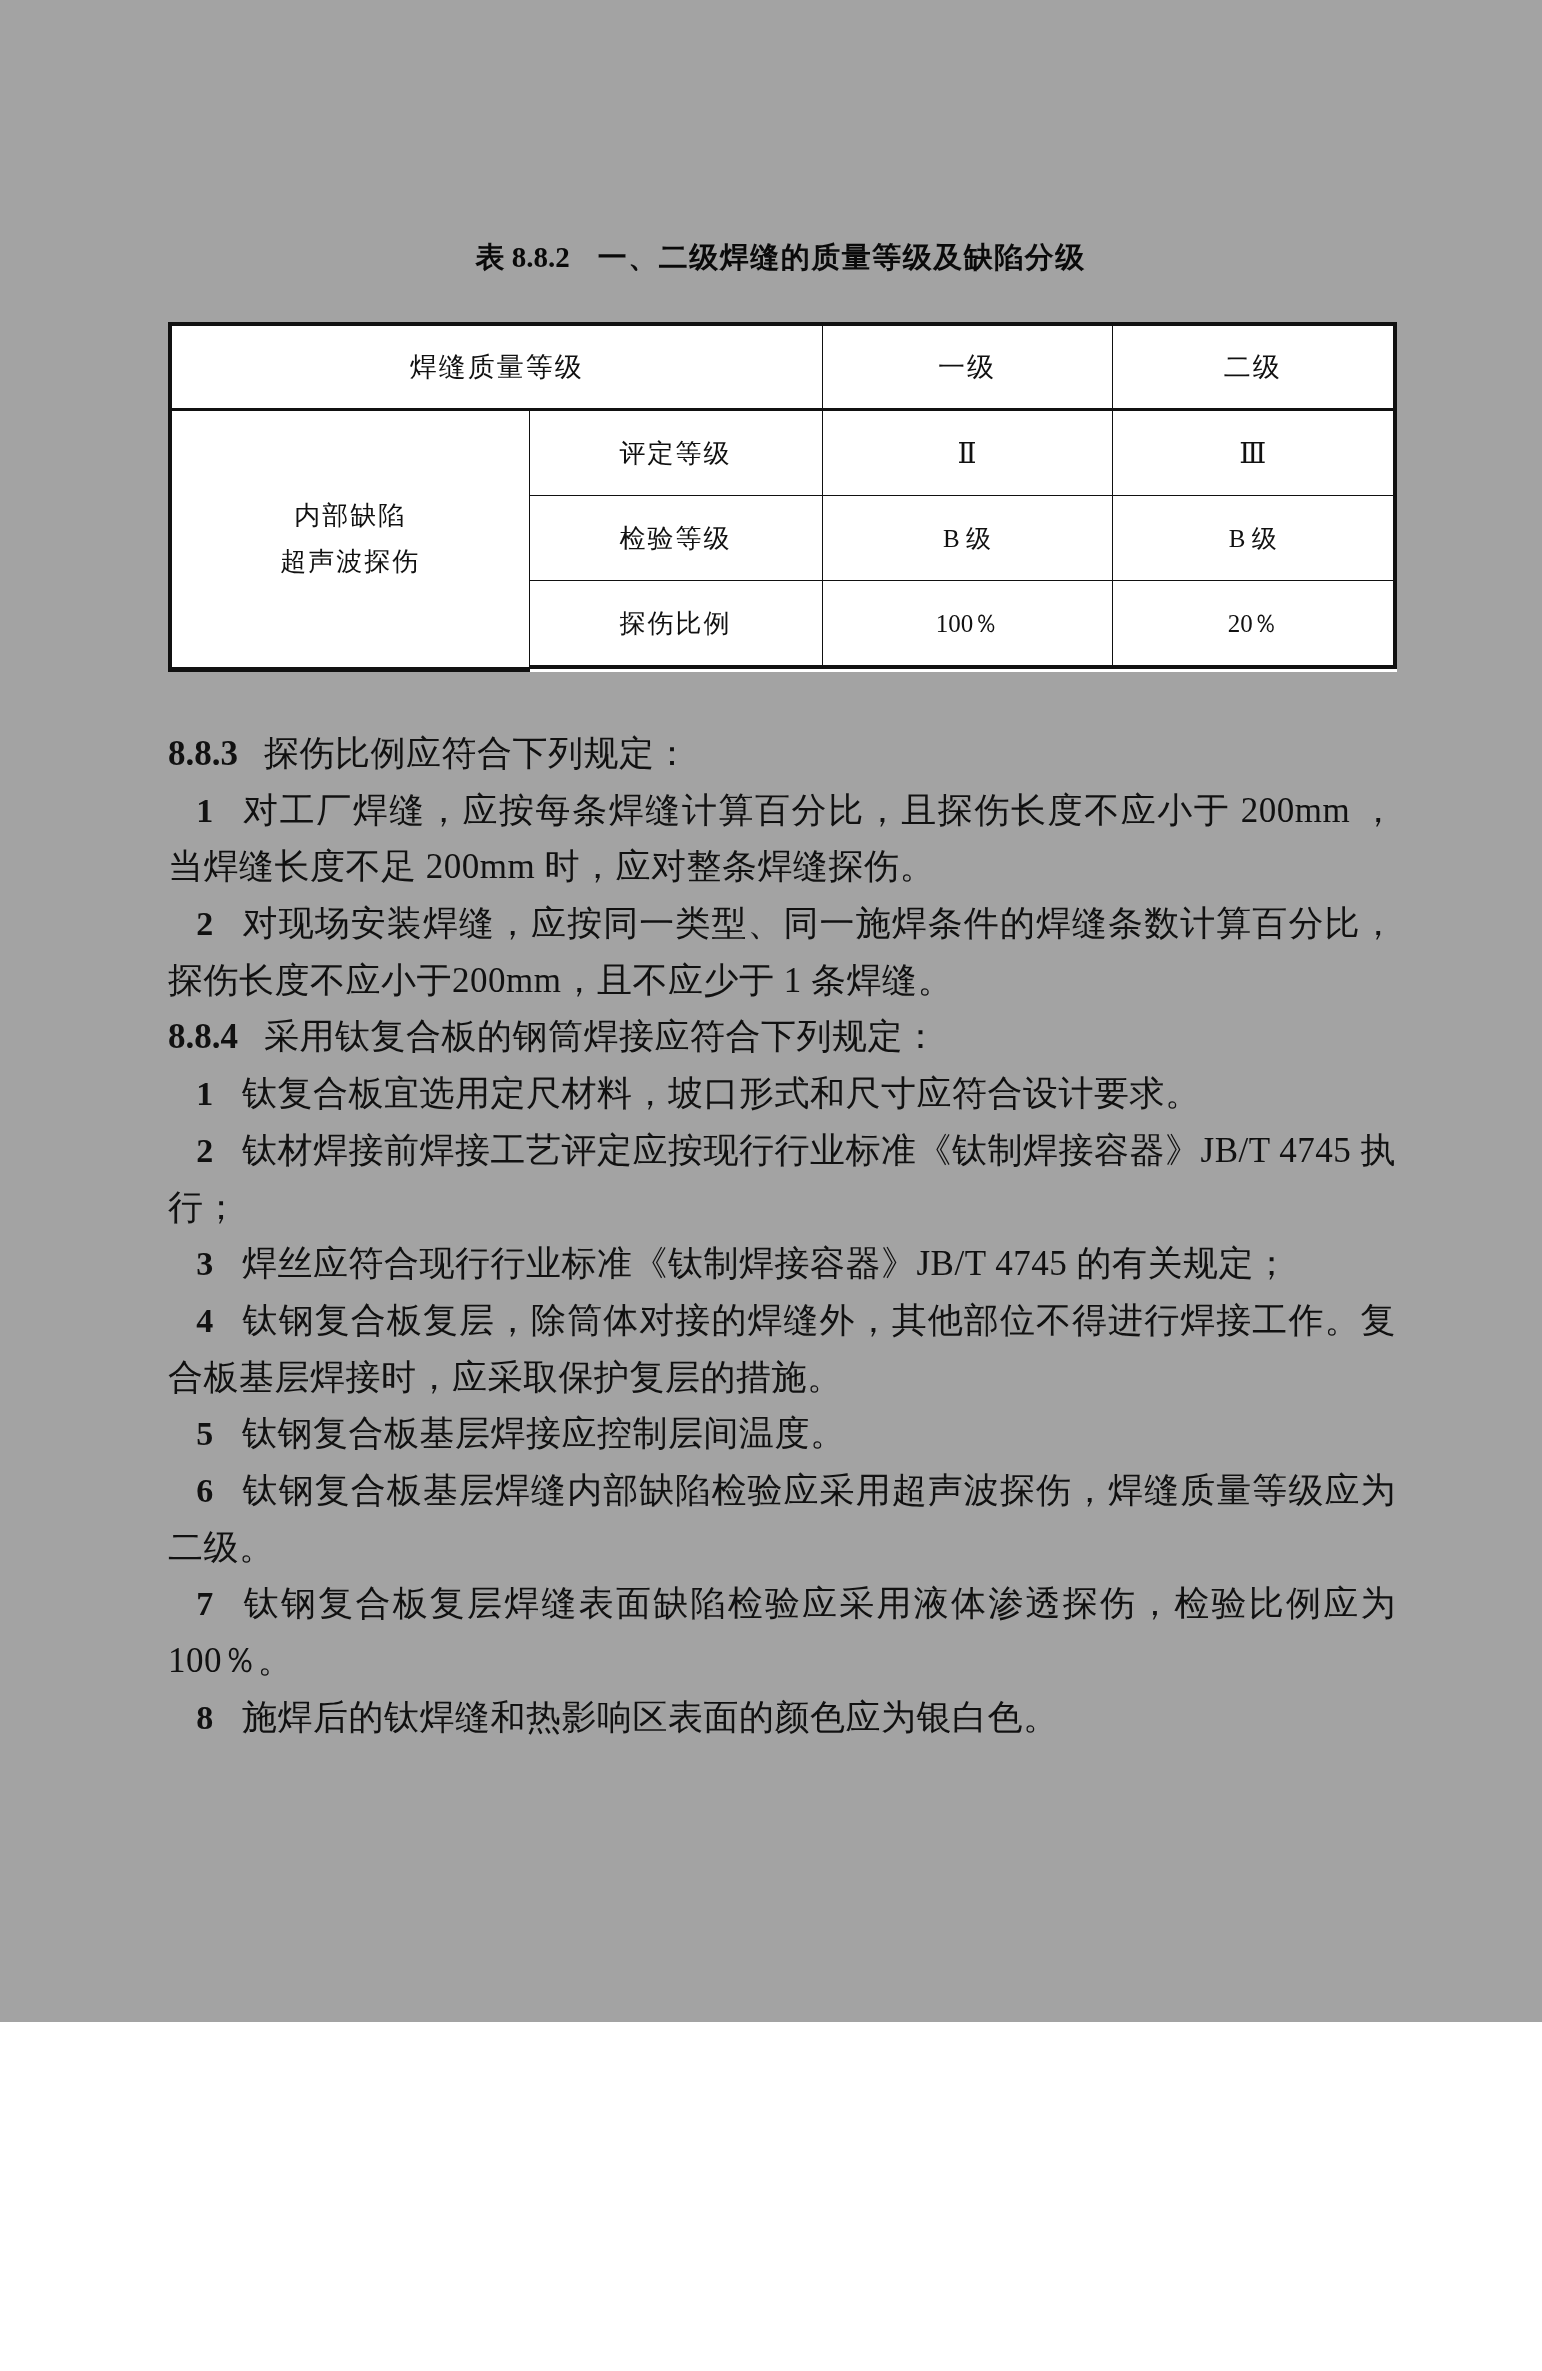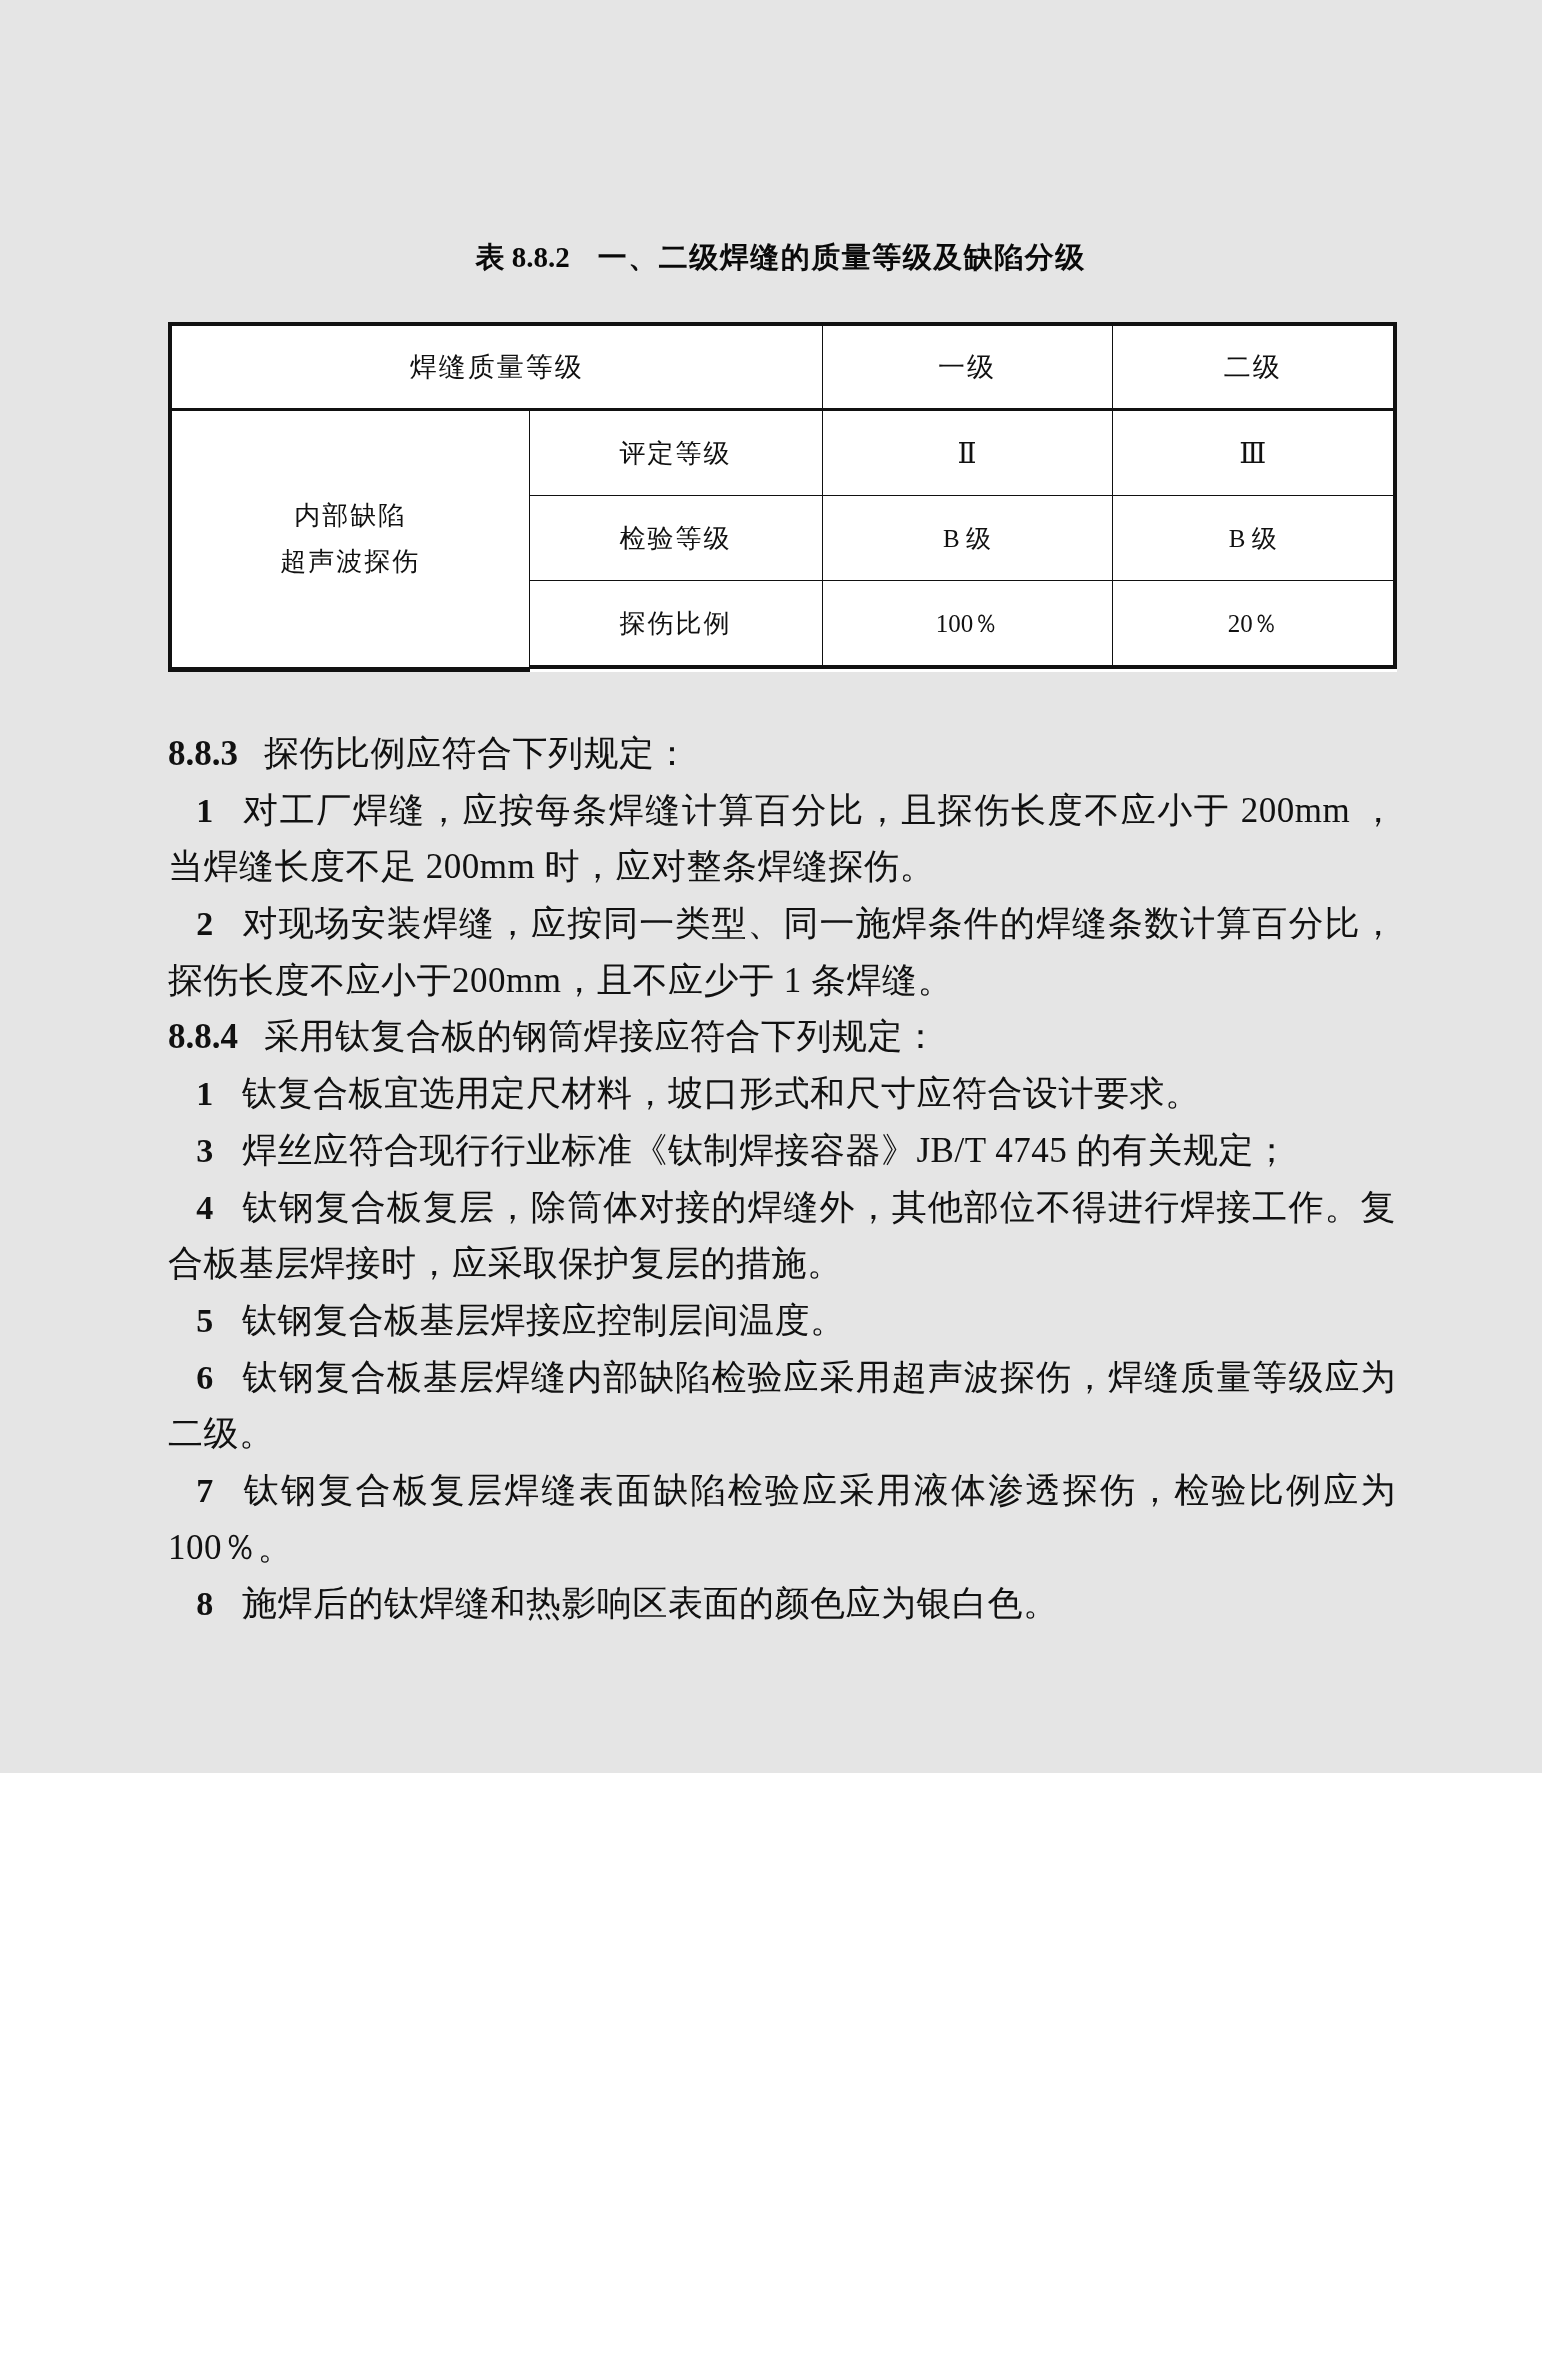--- a/index.html
+++ b/index.html
@@ -19,8 +19,8 @@
   .page {
     position: relative;
     width: 1542px;
-    height: 1773px;
-    background: #e5e5e5;
+    height: 2022px;
+    background: #a3a3a3;
   }
 
   

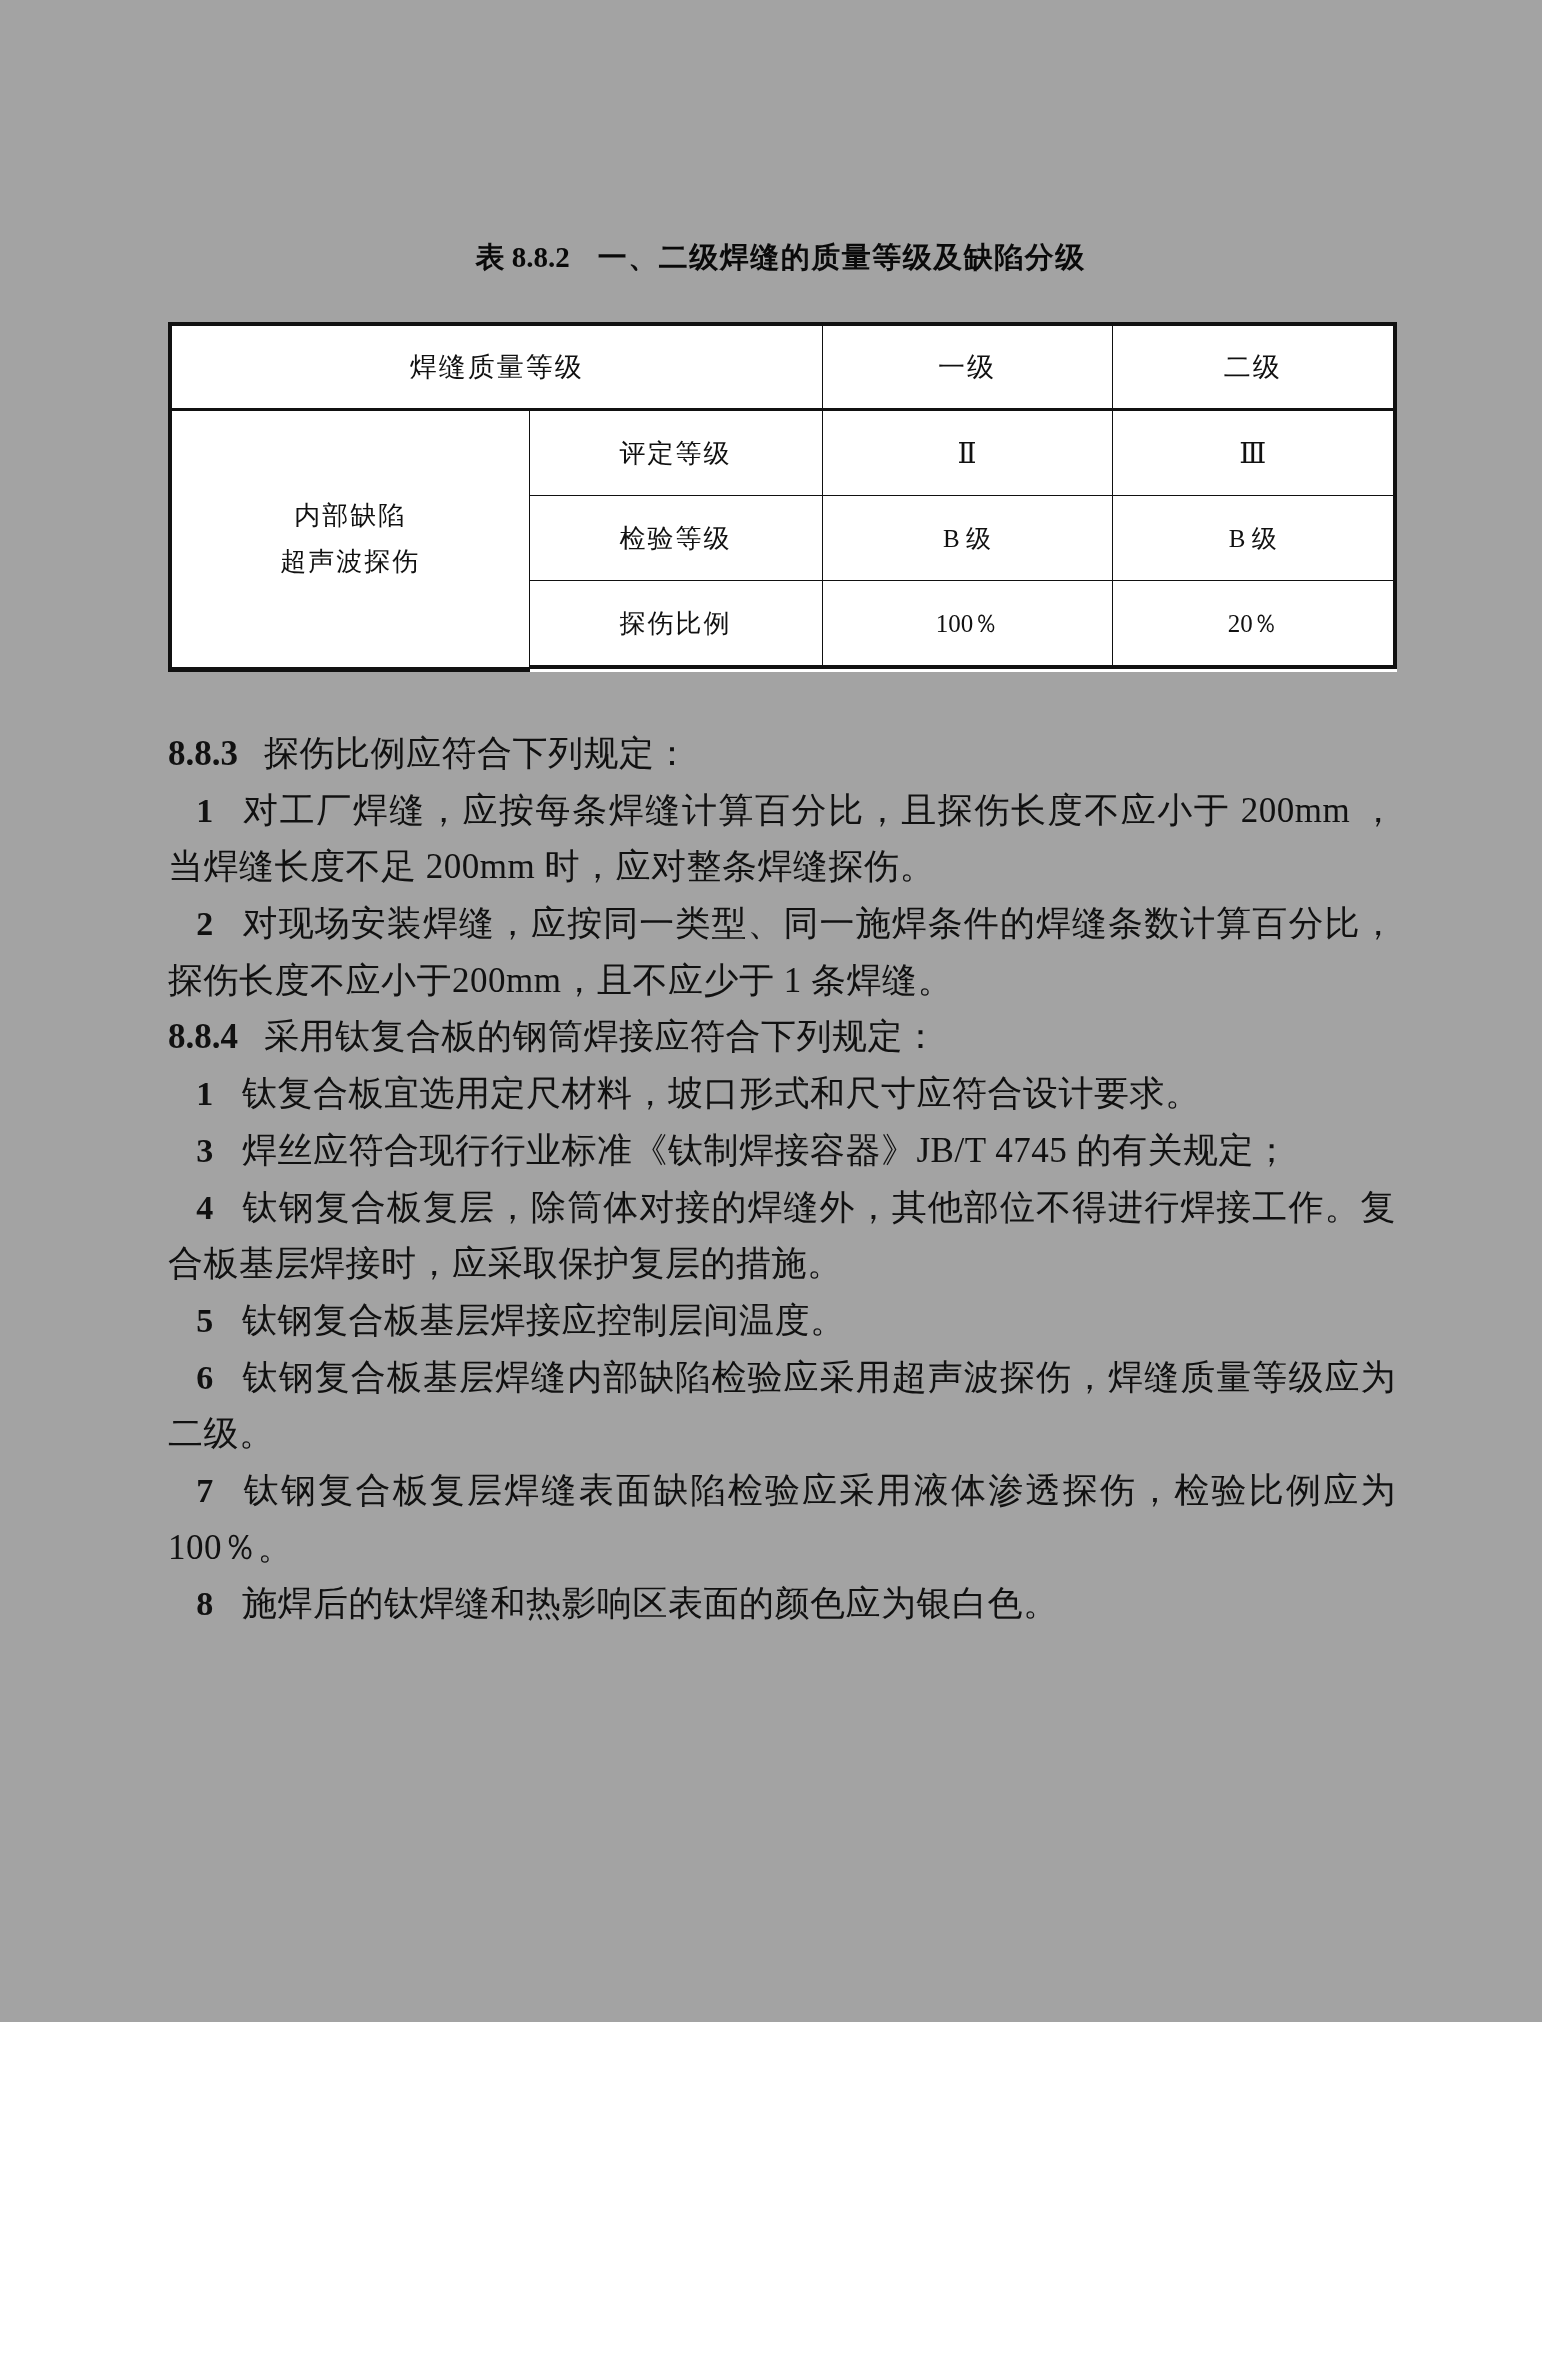--- a/index.html
+++ b/index.html
@@ -237,6 +237,7 @@
 
     <p class="clause item"><span class="lead">1</span><span>钛复合板宜选用定尺材料，坡口形式和尺寸应符合设计要求。</span></p>
 
+    <p class="clause item"><span class="lead">2</span><span>钛材焊接前焊接工艺评定应按现行行业标准《钛制焊接容器》JB/T 4745 执行；</span></p>
 
     <p class="clause item"><span class="lead">3</span><span>焊丝应符合现行行业标准《钛制焊接容器》JB/T 4745 的有关规定；</span></p>
 

